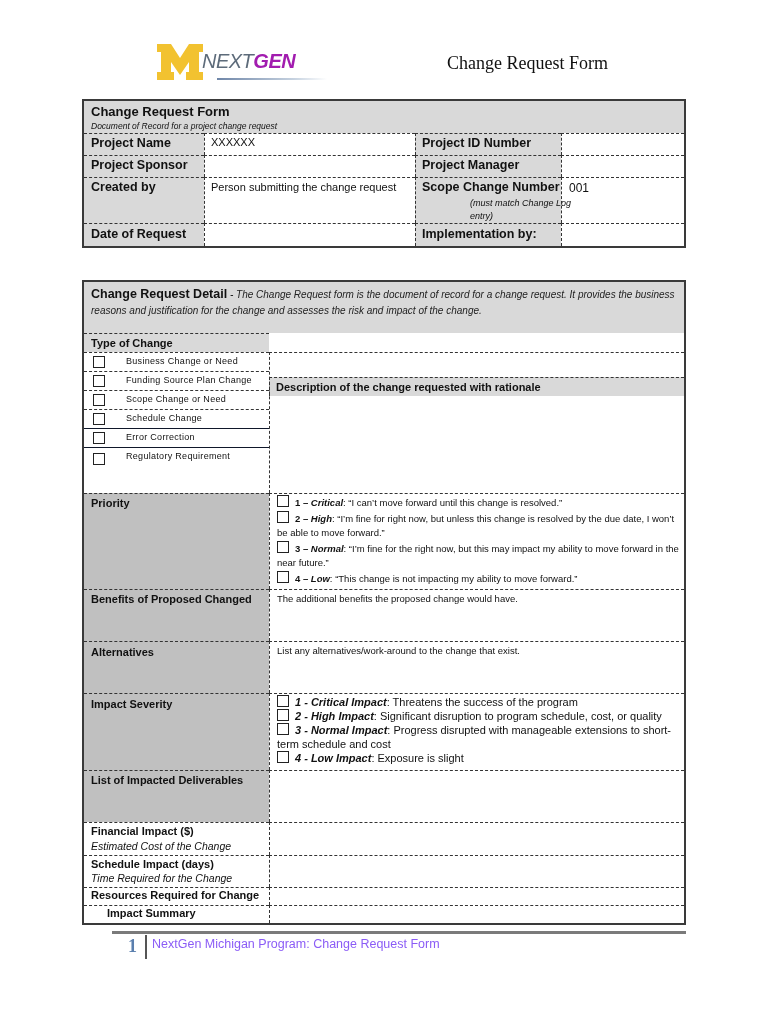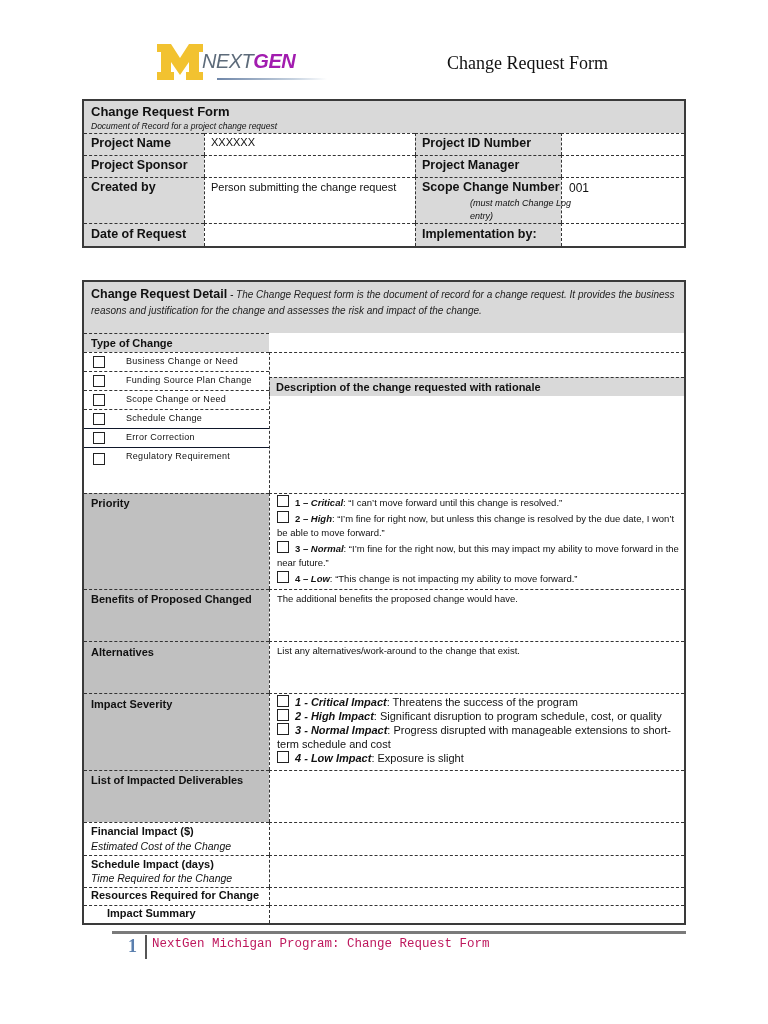--- a/index.html
+++ b/index.html
@@ -38,7 +38,7 @@
   .footer-rule { position:absolute; left:112px; top:931px; width:574px; height:3px; background:#7a7a7a; }
   .footer-num { position:absolute; left:128px; top:936px; font-family:"Liberation Serif", serif; font-size:18px; font-weight:bold; color:#5a7fae; }
   .footer-bar { position:absolute; left:145px; top:935px; width:2px; height:24px; background:#555; }
-  .footer-text { position:absolute; left:152px; top:937px; font-family:Liberation Mono, monospace; font-size:12.5px; color:#be185d; }
+  .footer-text { position:absolute; left:152px; top:937px; font-family:Liberation Sans, sans-serif; font-size:12.5px; color:#8b5cf6; }
 </style>
 </head>
 <body>

